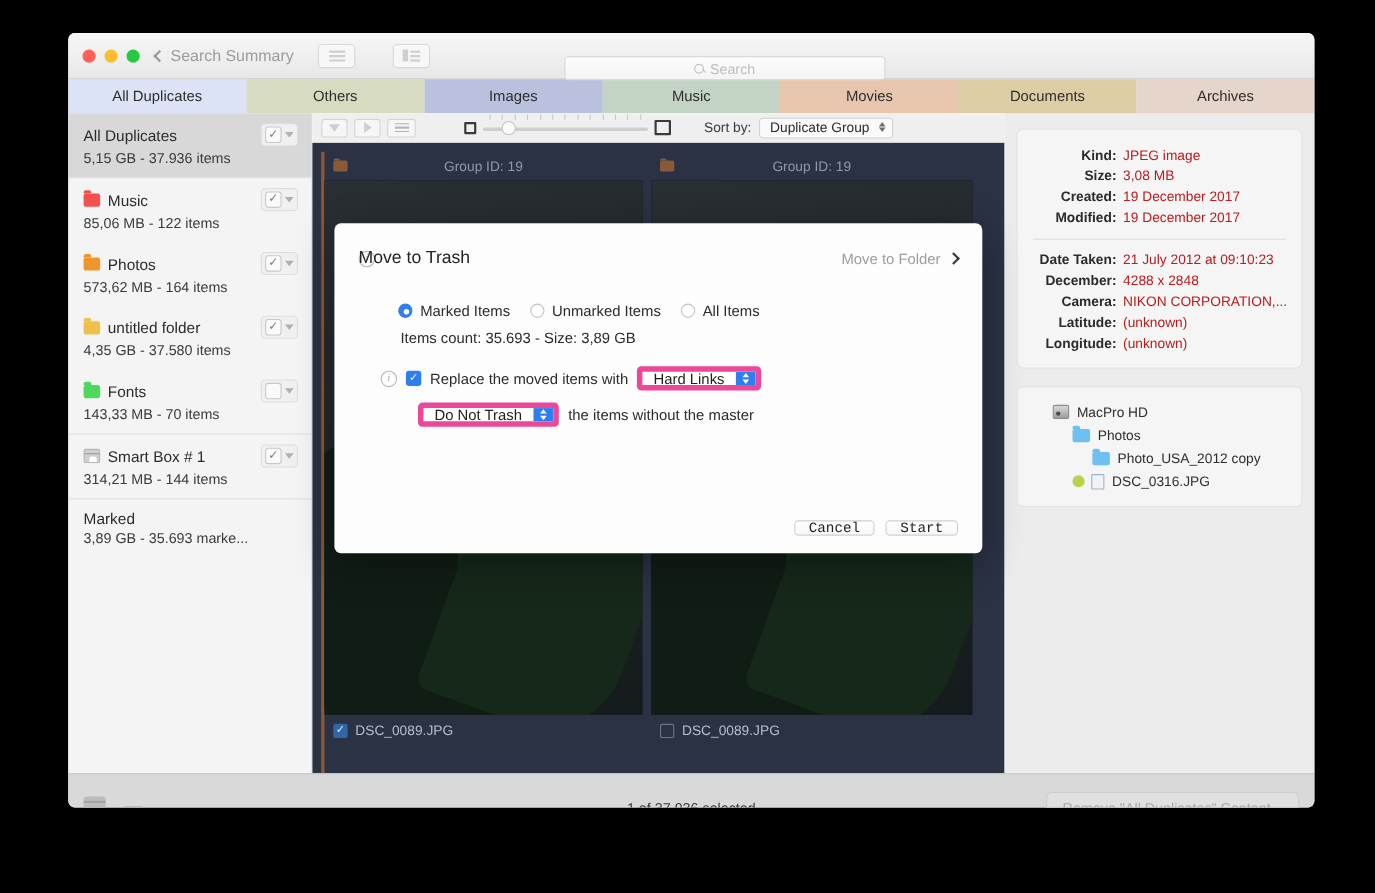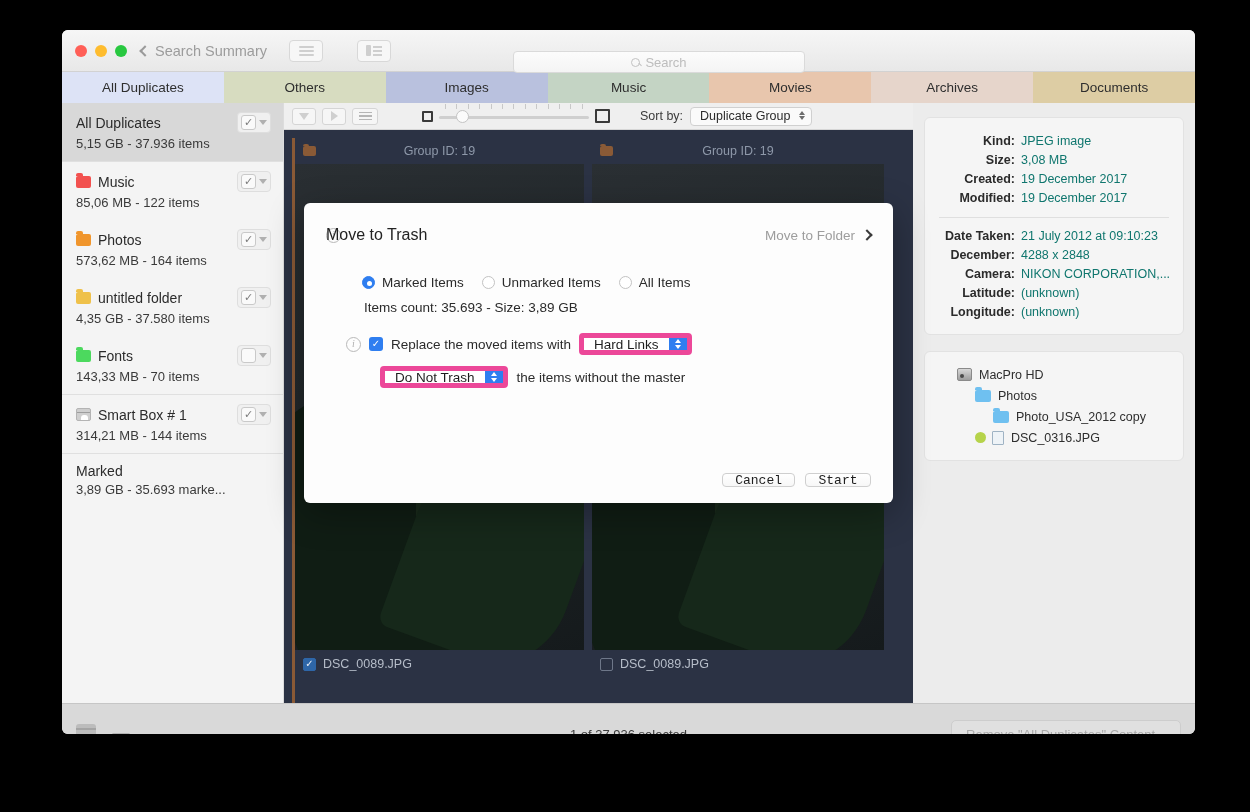--- a/index.html
+++ b/index.html
@@ -335,11 +335,11 @@
     <div class="tab" style="background: rgb(232, 198, 173);">
         <span>Movies</span>
       </div>
+    <div class="tab" style="background: rgb(221, 205, 164);">
+        <span>Documents</span>
+      </div>
     <div class="tab" style="background: rgb(230, 213, 203);">
         <span>Archives</span>
-      </div>
-    <div class="tab" style="background: rgb(221, 205, 164);">
-        <span>Documents</span>
       </div>
   </div>
 

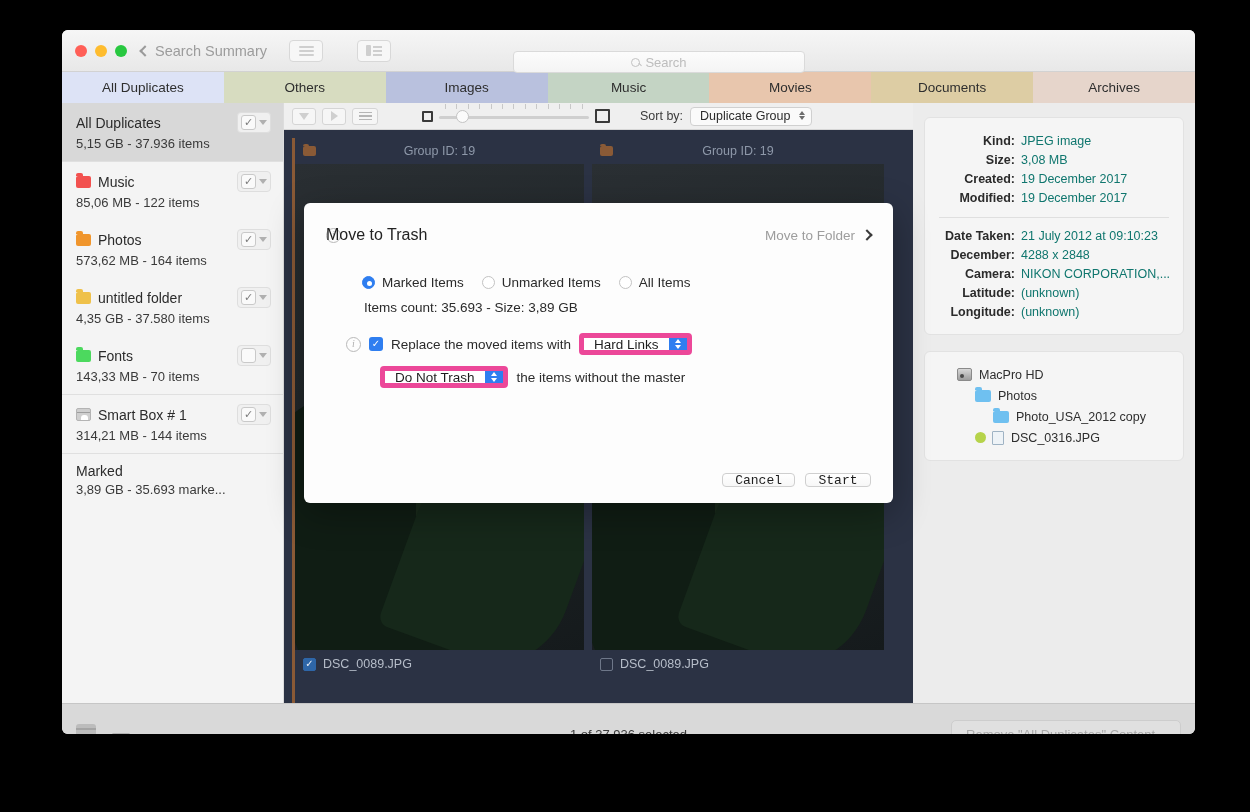--- a/index.html
+++ b/index.html
@@ -197,7 +197,7 @@
   }
   .ins-row { display: flex; font-size: 12.5px; line-height: 19px; }
   .ins-key { width: 84px; text-align: right; font-weight: bold; color: #2b2b2b; padding-right: 6px; flex: none; }
-  .ins-val { color: #0f766e; white-space: nowrap; overflow: hidden; text-overflow: ellipsis; }
+  .ins-val { color: #b91c1c; white-space: nowrap; overflow: hidden; text-overflow: ellipsis; }
   .ins-sep { height: 1px; background: #dfdfdf; margin: 9px 2px; }
 
   .ins-card2 {

